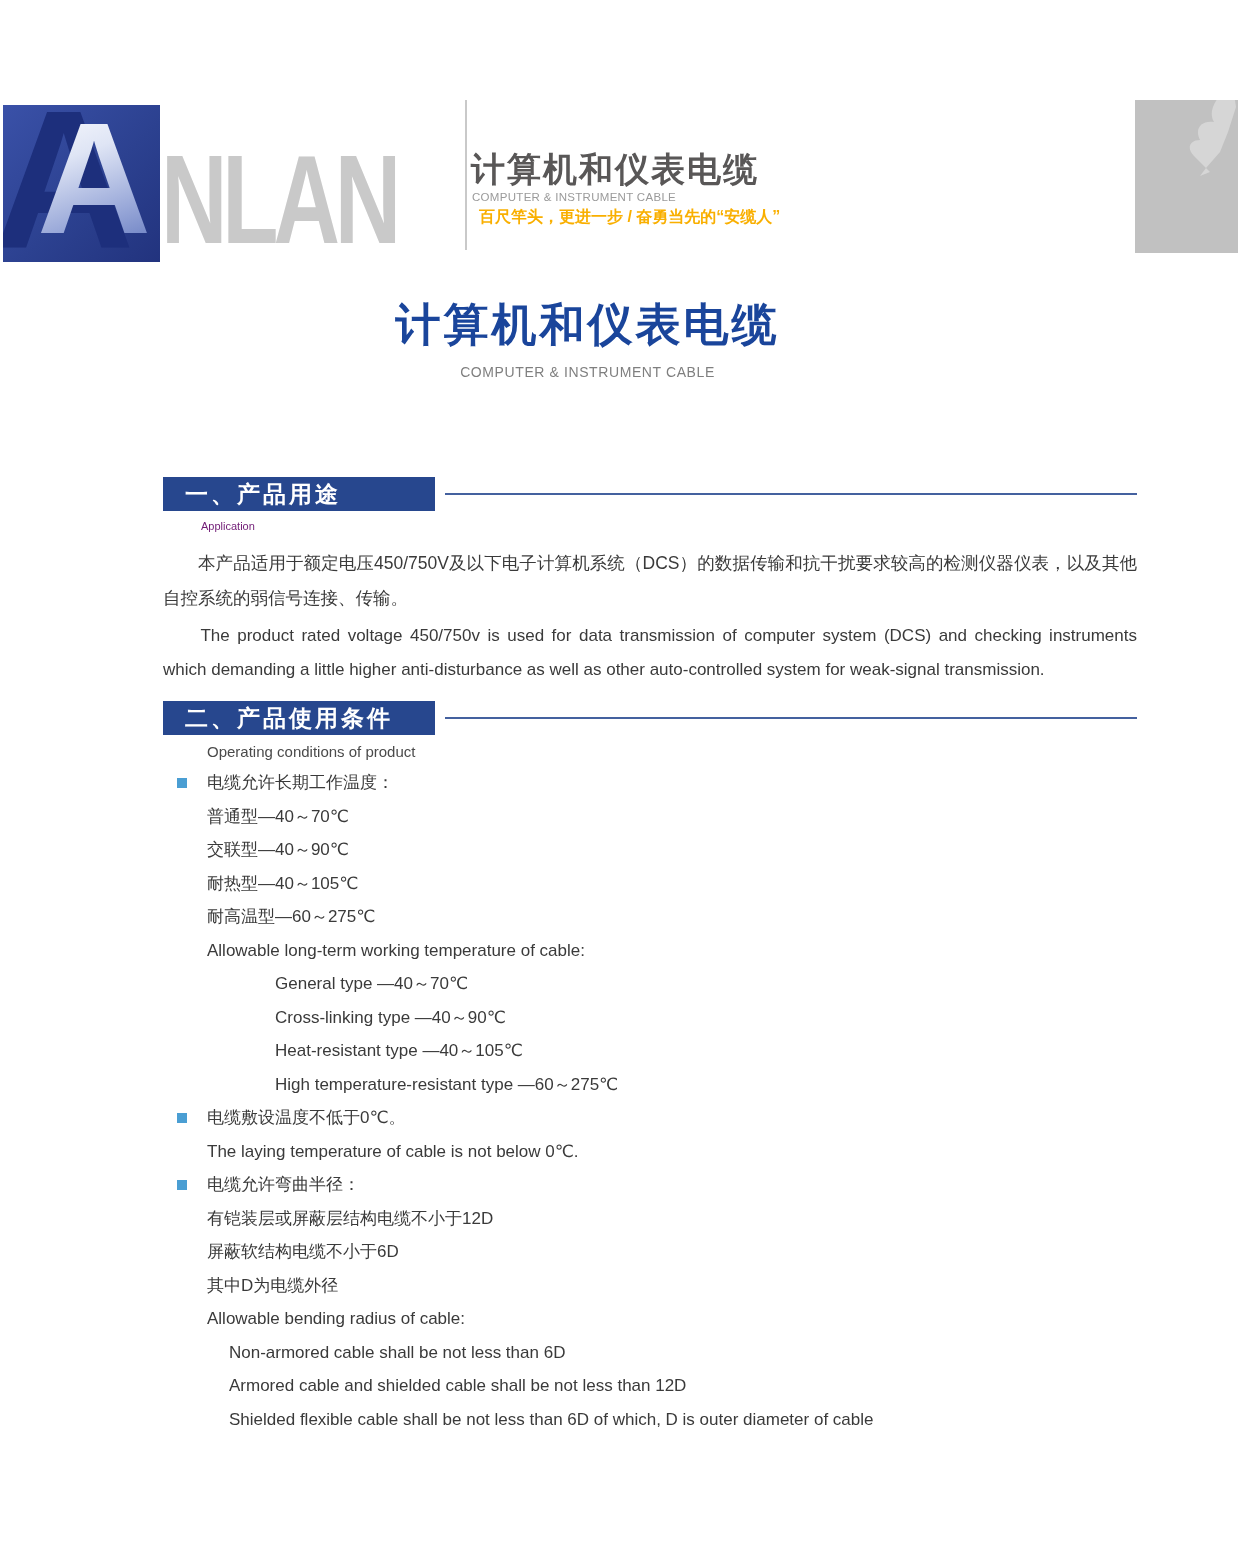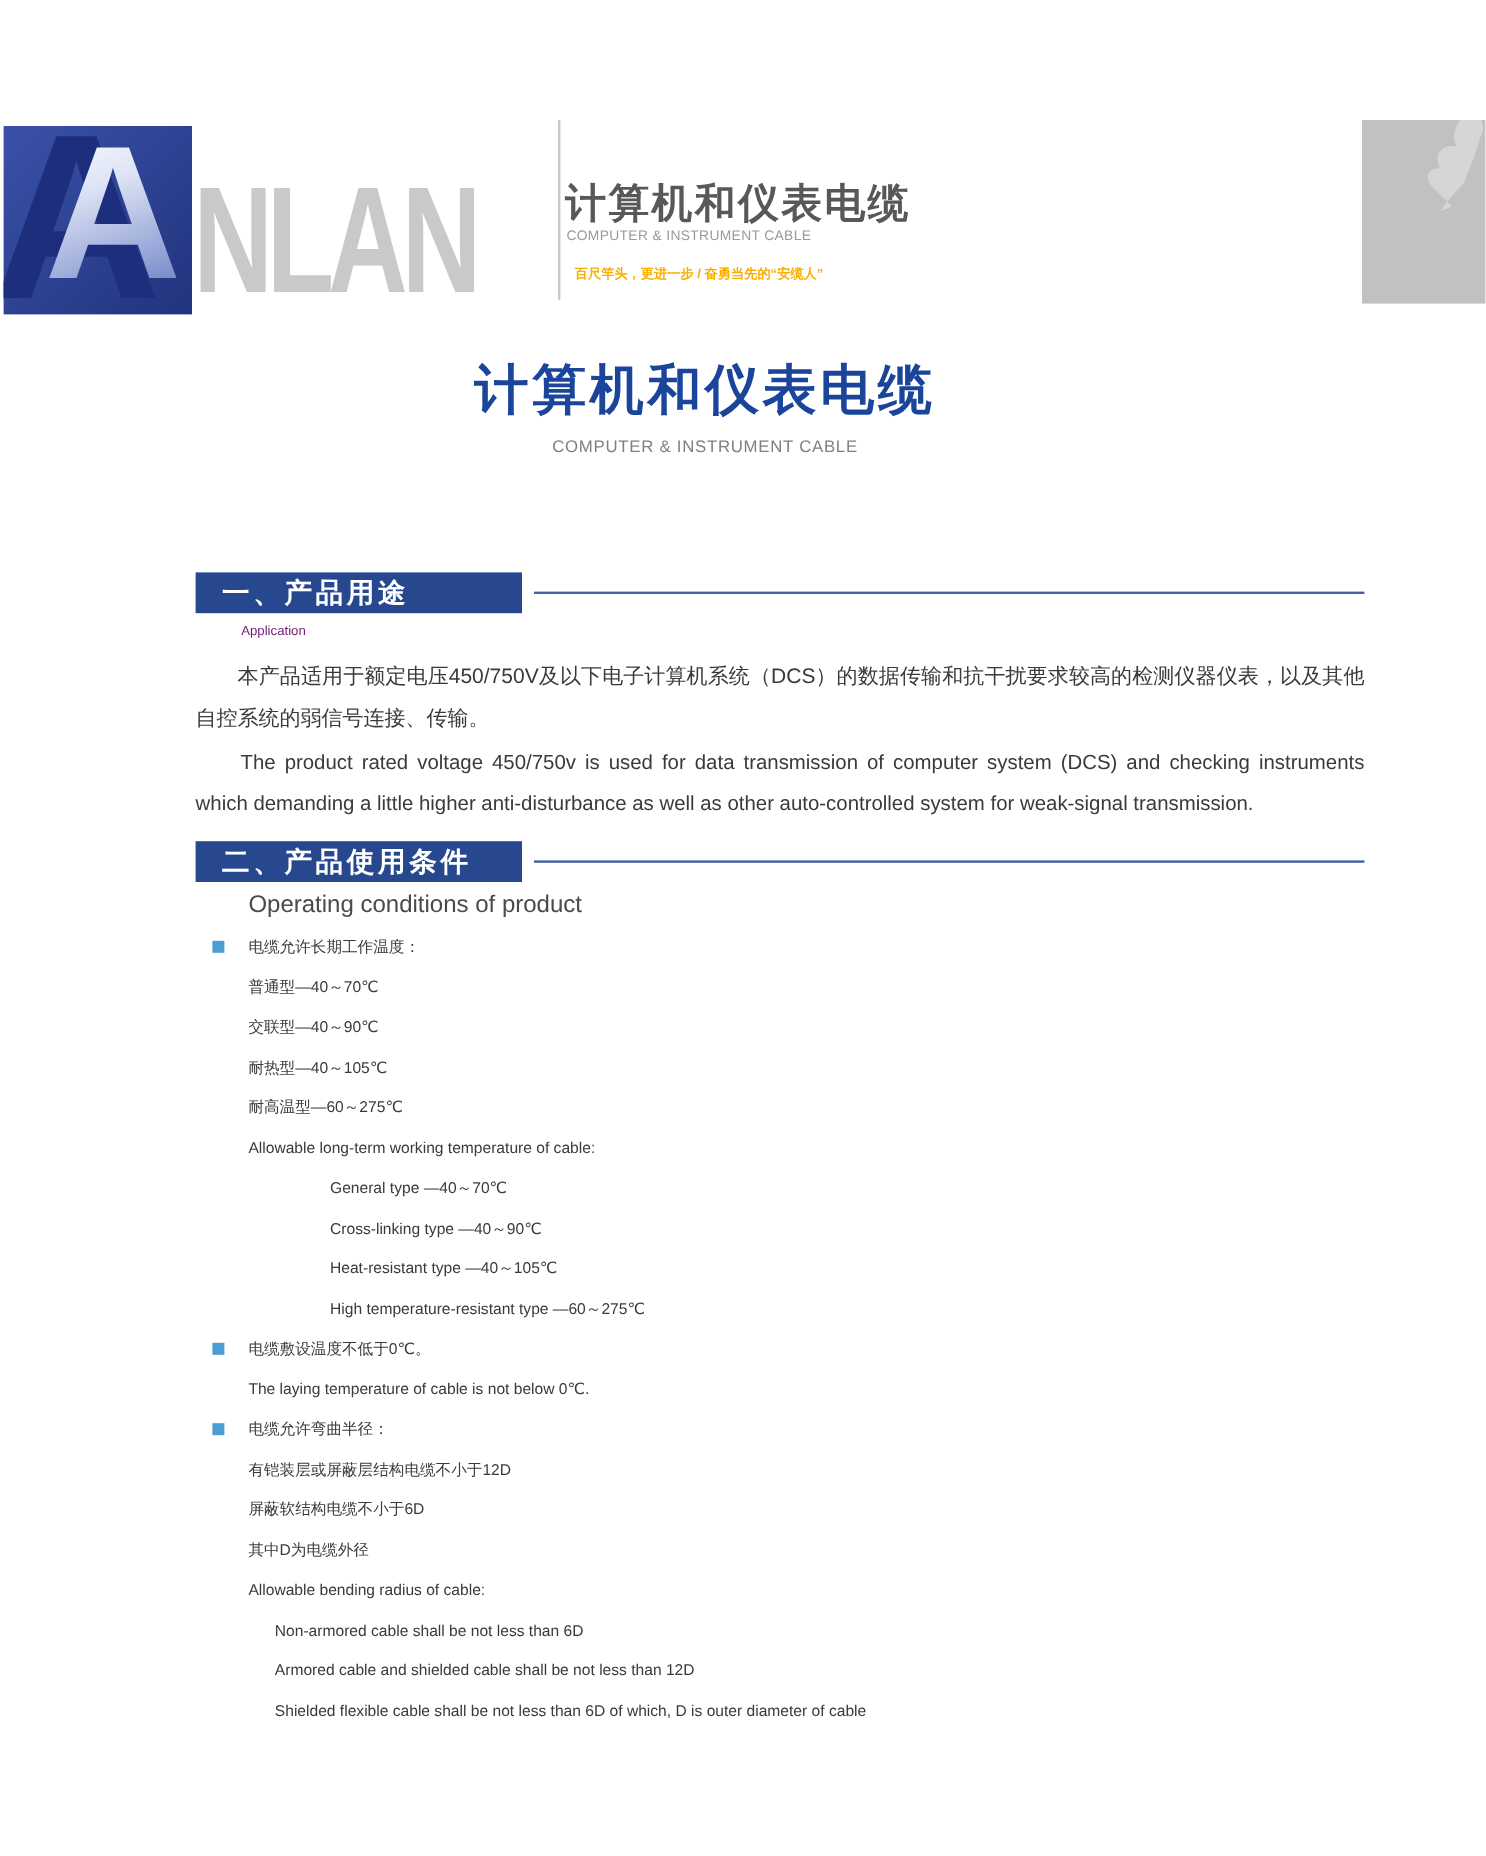--- a/index.html
+++ b/index.html
@@ -23,7 +23,7 @@
   .hdr-cn{position:absolute;left:471px;top:147px;font-size:34px;font-weight:bold;
     color:#595757;letter-spacing:2px;}
   .hdr-en{position:absolute;left:472px;top:191px;font-size:11.5px;color:#9a9a9a;letter-spacing:0.3px;}
-  .slogan{position:absolute;left:479px;top:221px;font-size:11px;font-weight:bold;color:#f9af00;}
+  .slogan{position:absolute;left:479px;top:207px;font-size:16px;font-weight:bold;color:#f9af00;}
   .corner-box{position:absolute;right:0;top:100px;width:103px;height:153px;background:#c1c1c1;overflow:hidden;}
   .corner-box svg{position:absolute;right:-14px;top:-8px;}
   

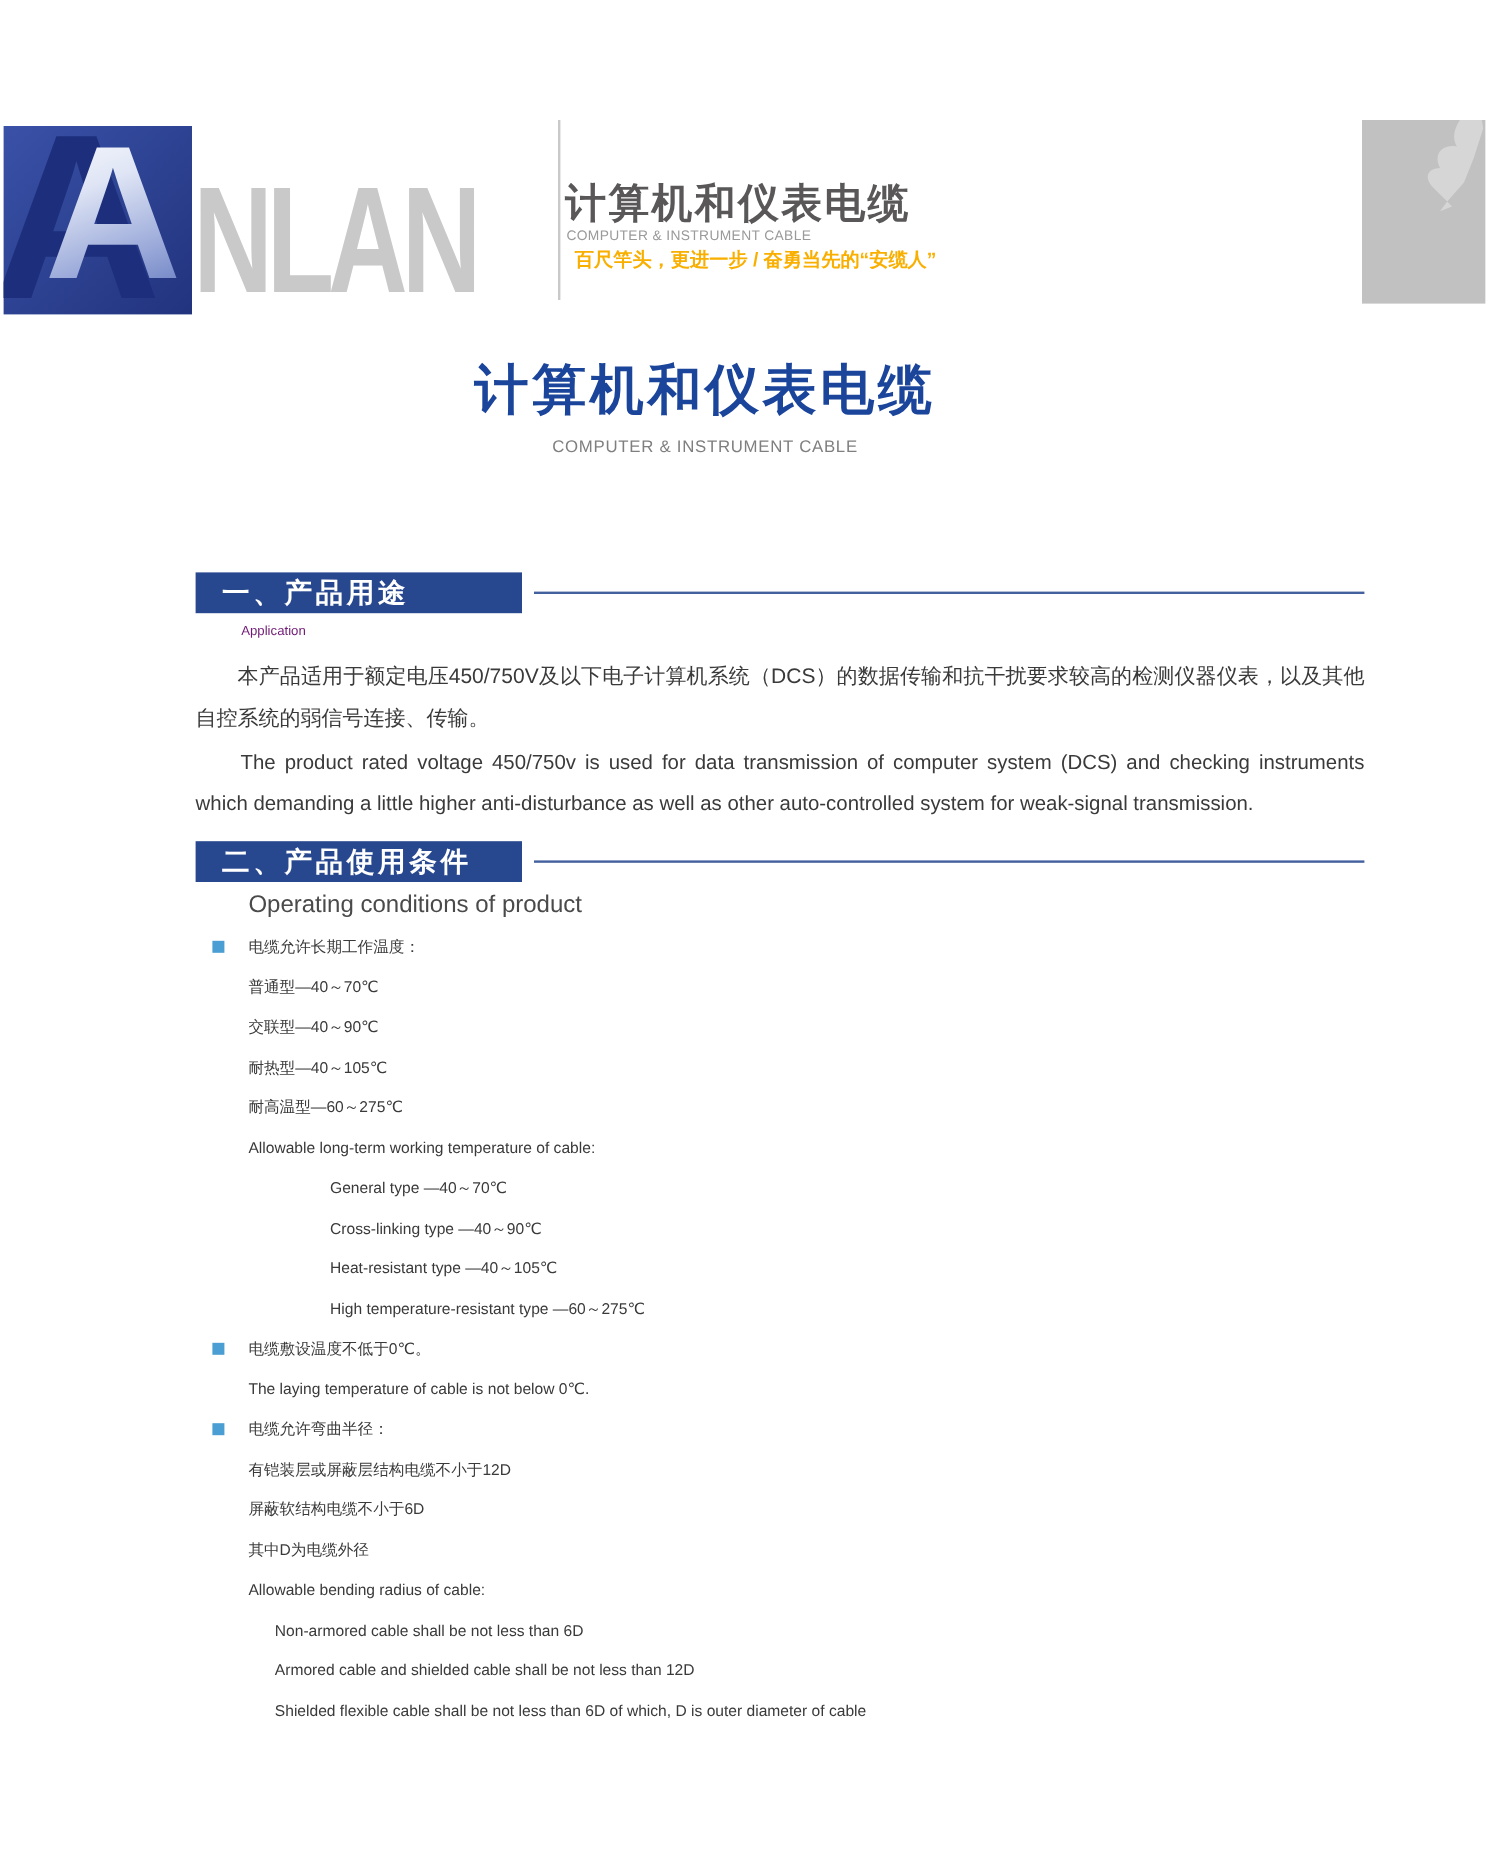--- a/index.html
+++ b/index.html
@@ -42,7 +42,7 @@
     text-align:justify;text-indent:2em;}
   .para-en{margin-top:3px;font-size:17px;line-height:34px;color:#3a3a3a;
     text-align:justify;text-indent:2.2em;}
-  .op-label{margin:8px 0 0 44px;font-size:20px;color:#4a4a4a;}
+  .op-label{margin:8px 0 0 44px;font-size:15px;color:#4a4a4a;}
   .cond-list{margin-top:6px;}
   .cline{position:relative;line-height:33.5px;font-size:13px;color:#3a3a3a;padding-left:44px;}
   .cline .bsq{position:absolute;left:14px;top:12px;width:10px;height:10px;background:#4a9ed3;}

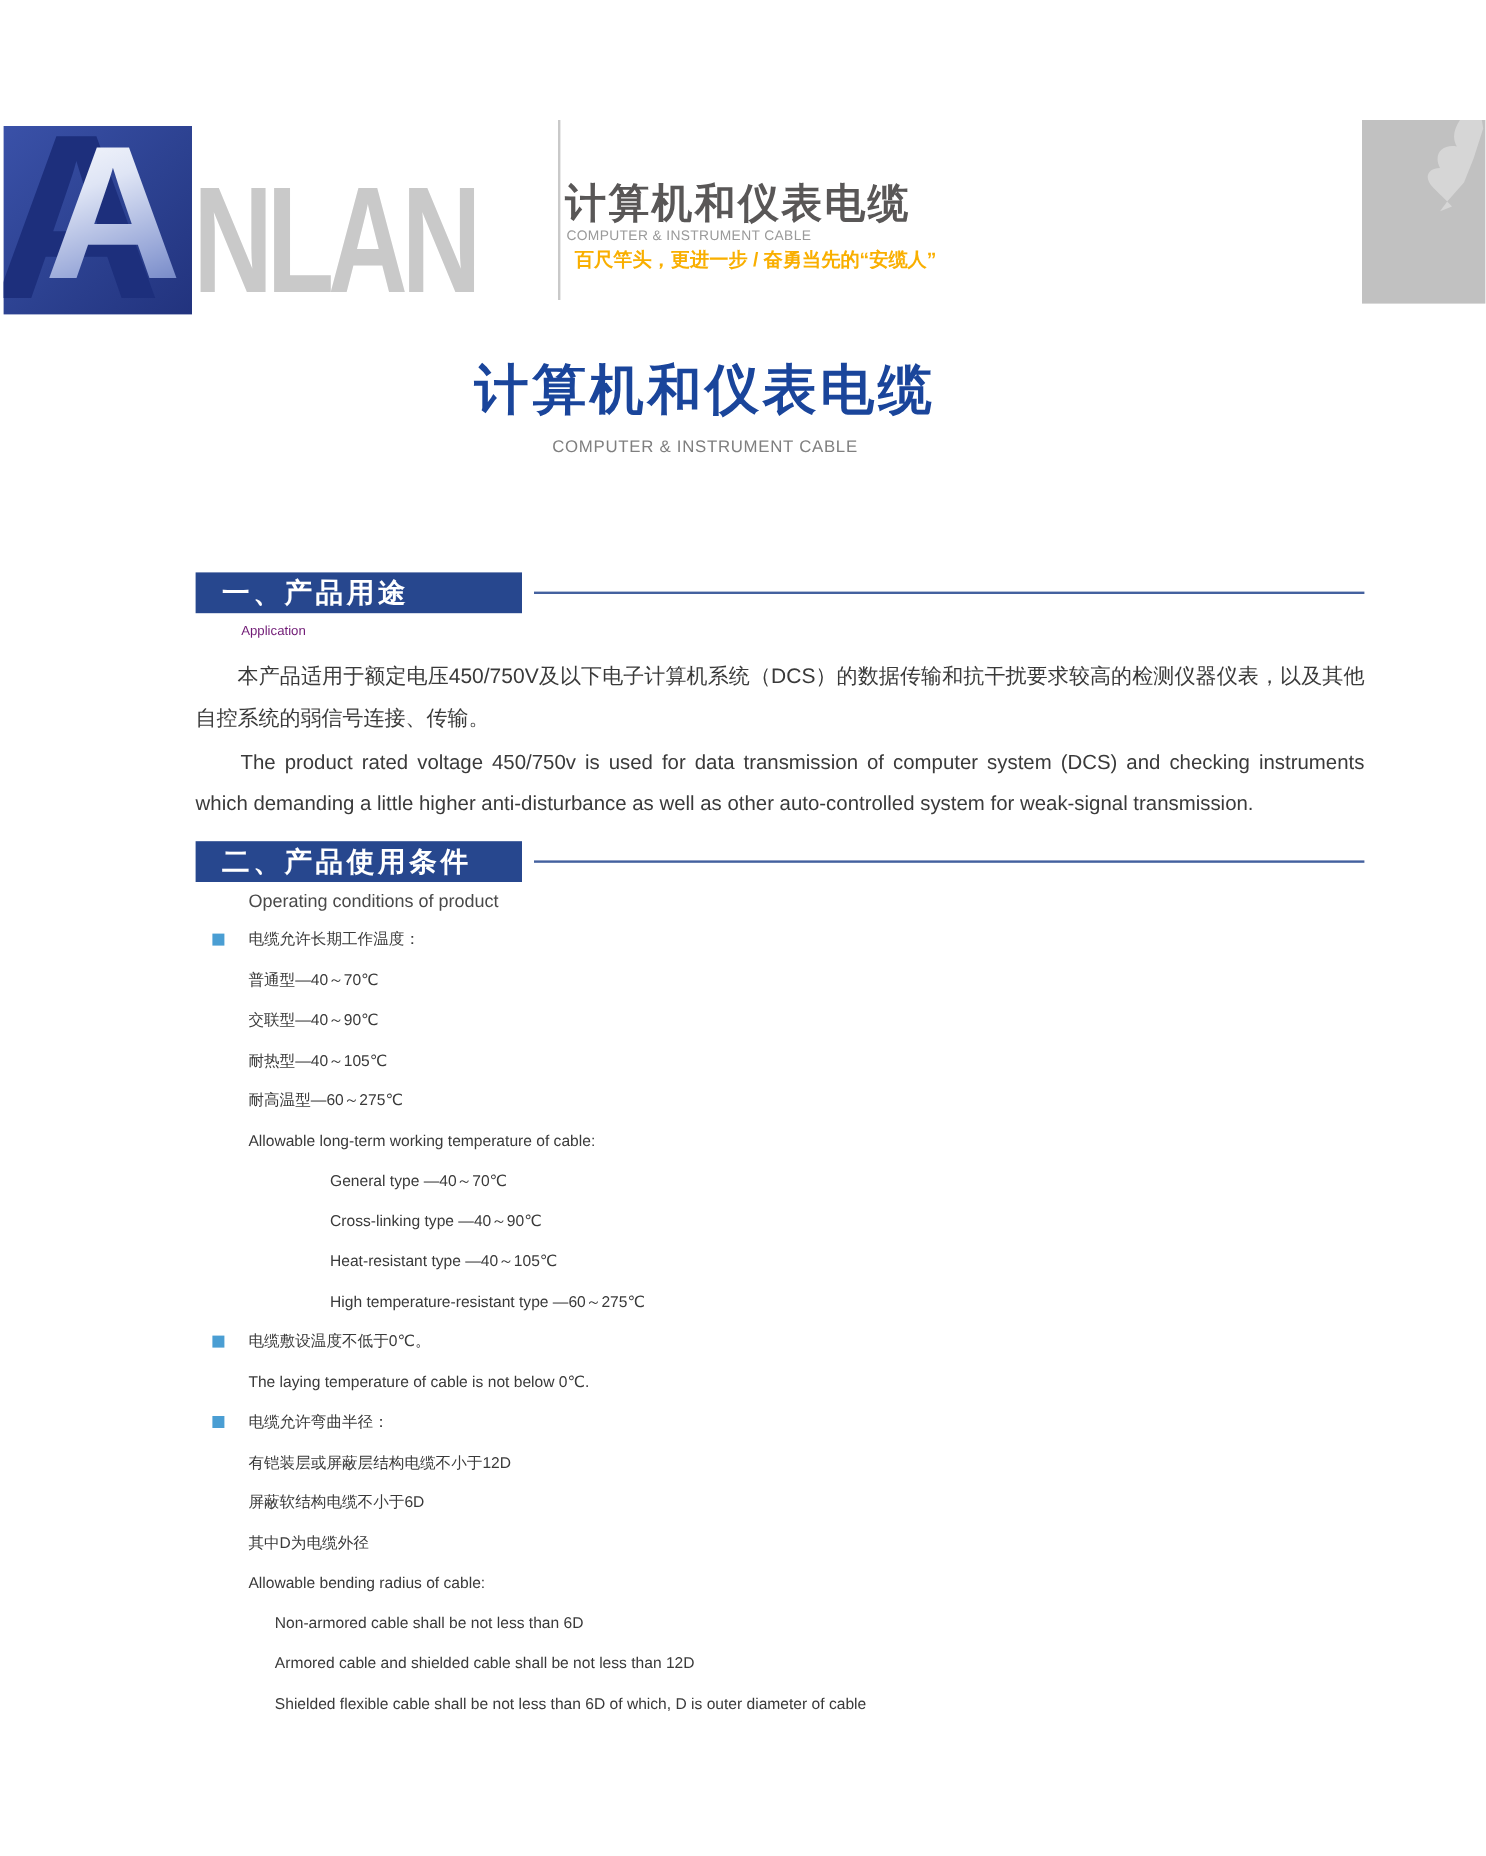--- a/index.html
+++ b/index.html
@@ -44,7 +44,7 @@
     text-align:justify;text-indent:2.2em;}
   .op-label{margin:8px 0 0 44px;font-size:15px;color:#4a4a4a;}
   .cond-list{margin-top:6px;}
-  .cline{position:relative;line-height:33.5px;font-size:13px;color:#3a3a3a;padding-left:44px;}
+  .cline{position:relative;line-height:33.5px;font-size:17px;color:#3a3a3a;padding-left:44px;}
   .cline .bsq{position:absolute;left:14px;top:12px;width:10px;height:10px;background:#4a9ed3;}
   .cline.ia{padding-left:112px;}
   .cline.ib{padding-left:66px;}

